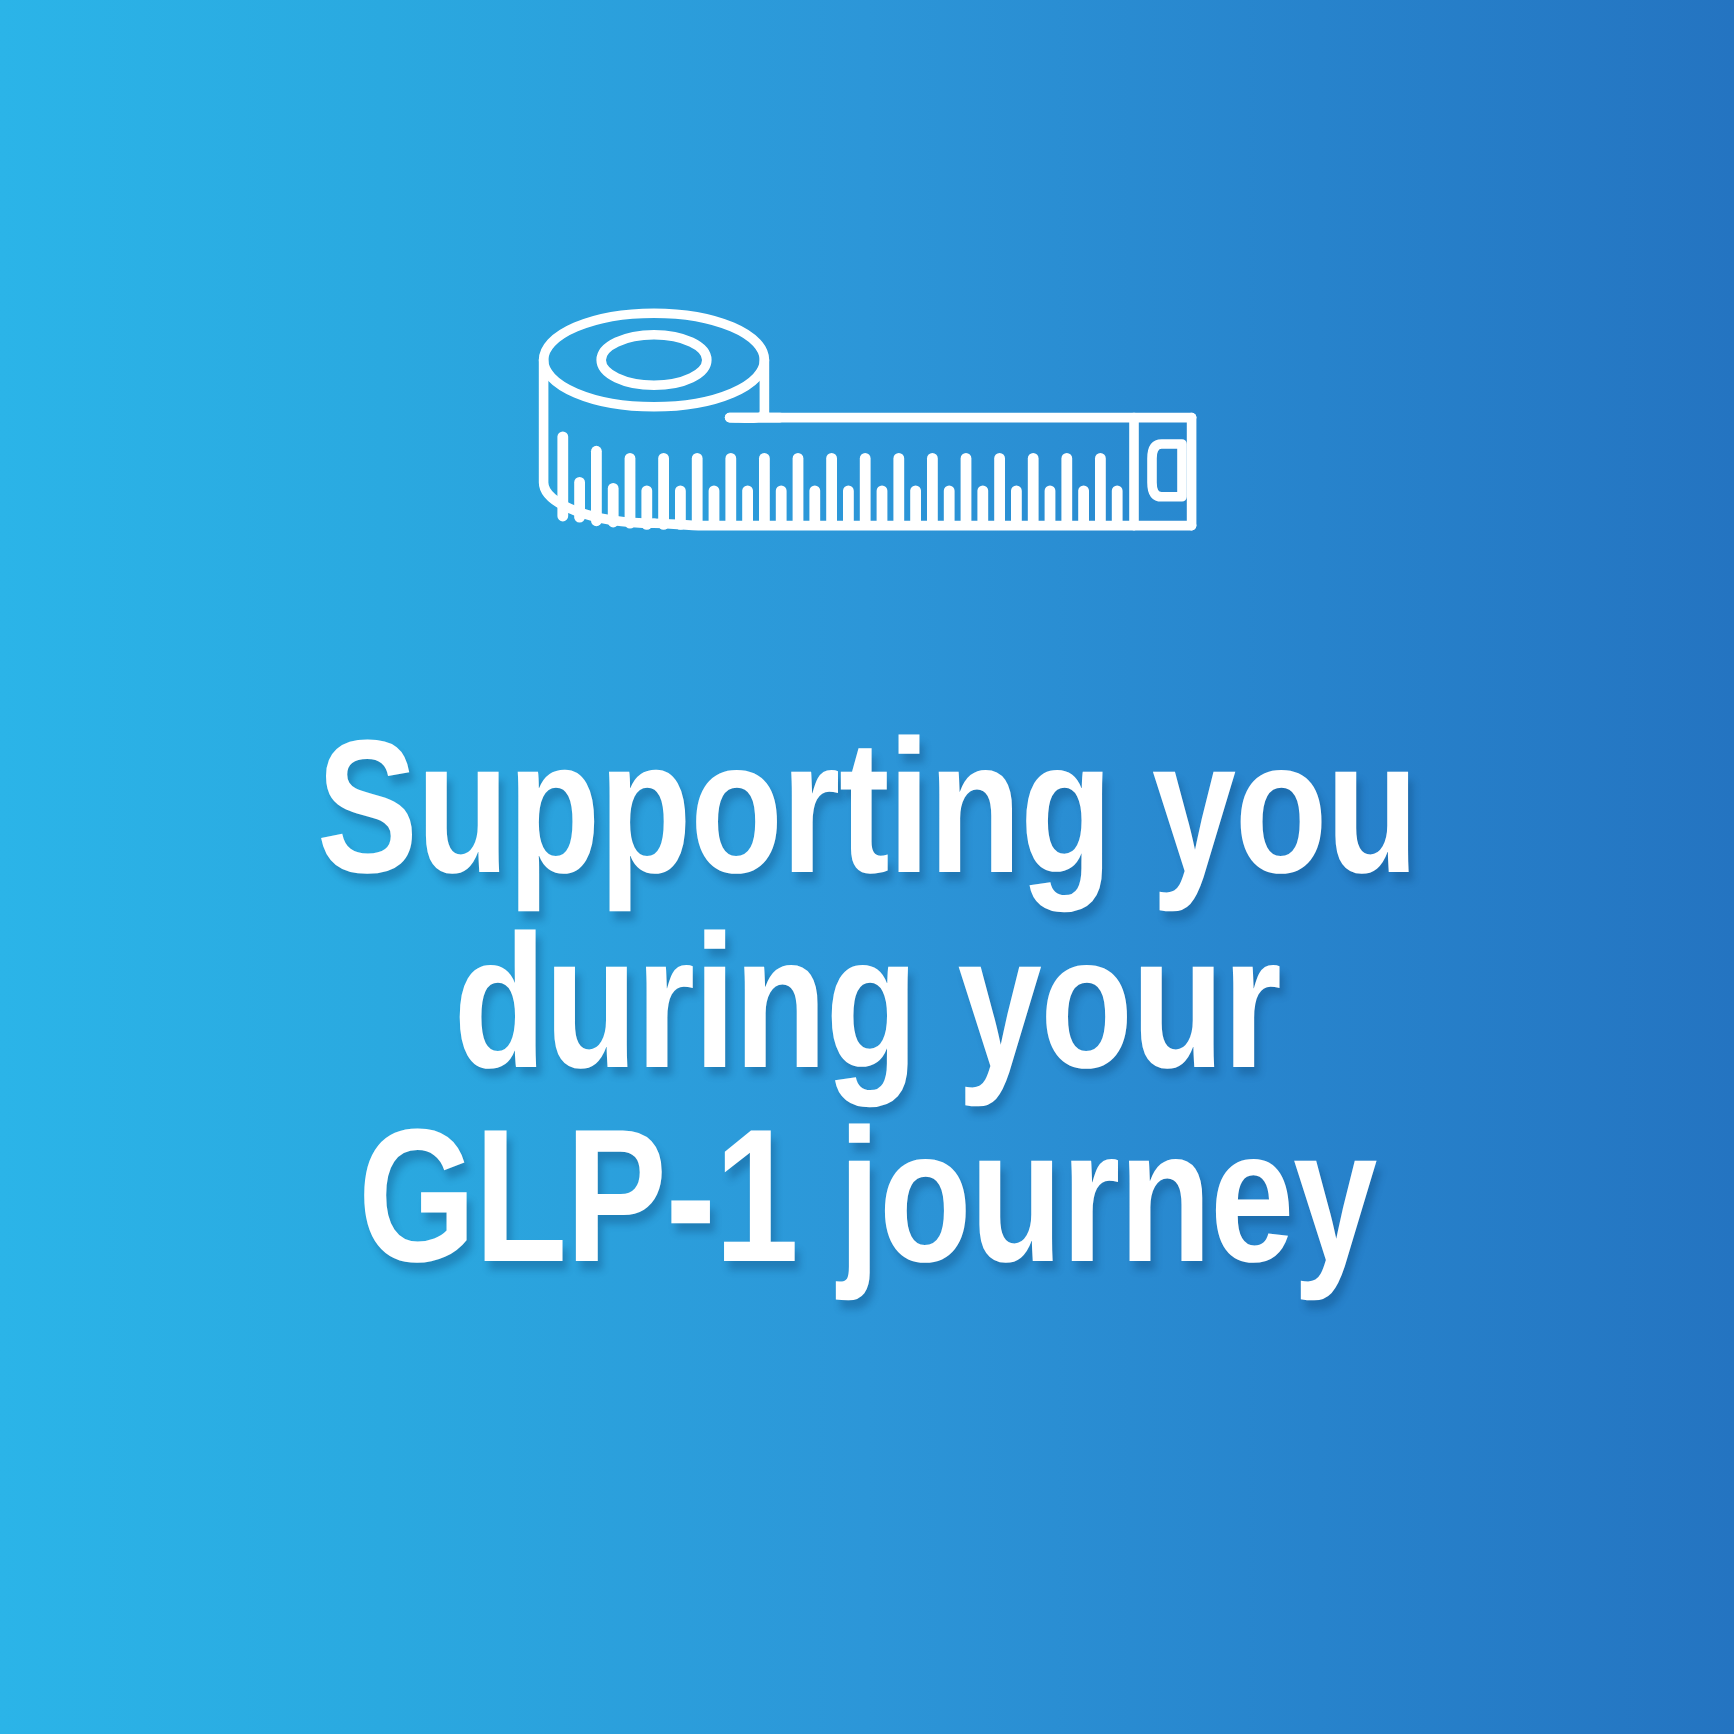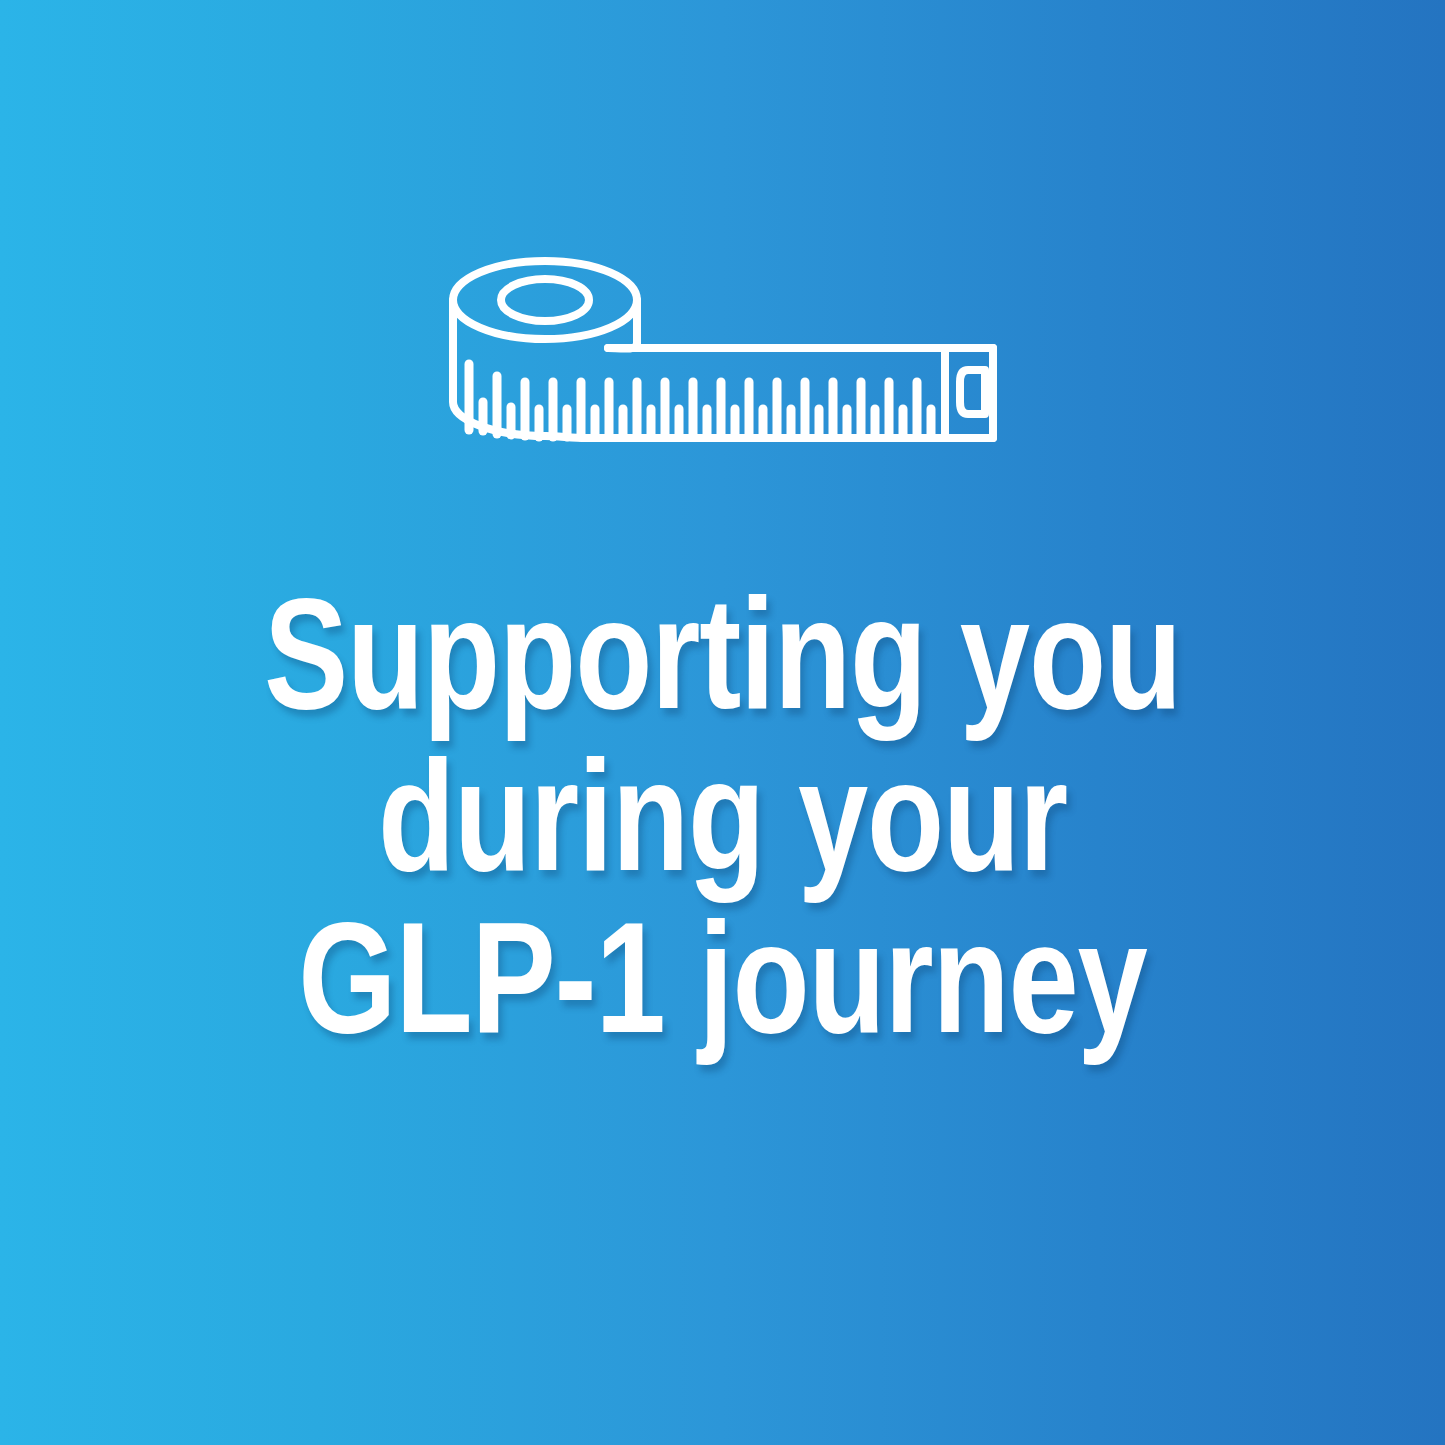--- a/index.html
+++ b/index.html
@@ -41,7 +41,7 @@
     position: absolute;
     left: 0;
     right: 0;
-    top: 572px;
+    top: 592px;
     text-align: center;
     padding: 0 56px;
     box-sizing: border-box;

